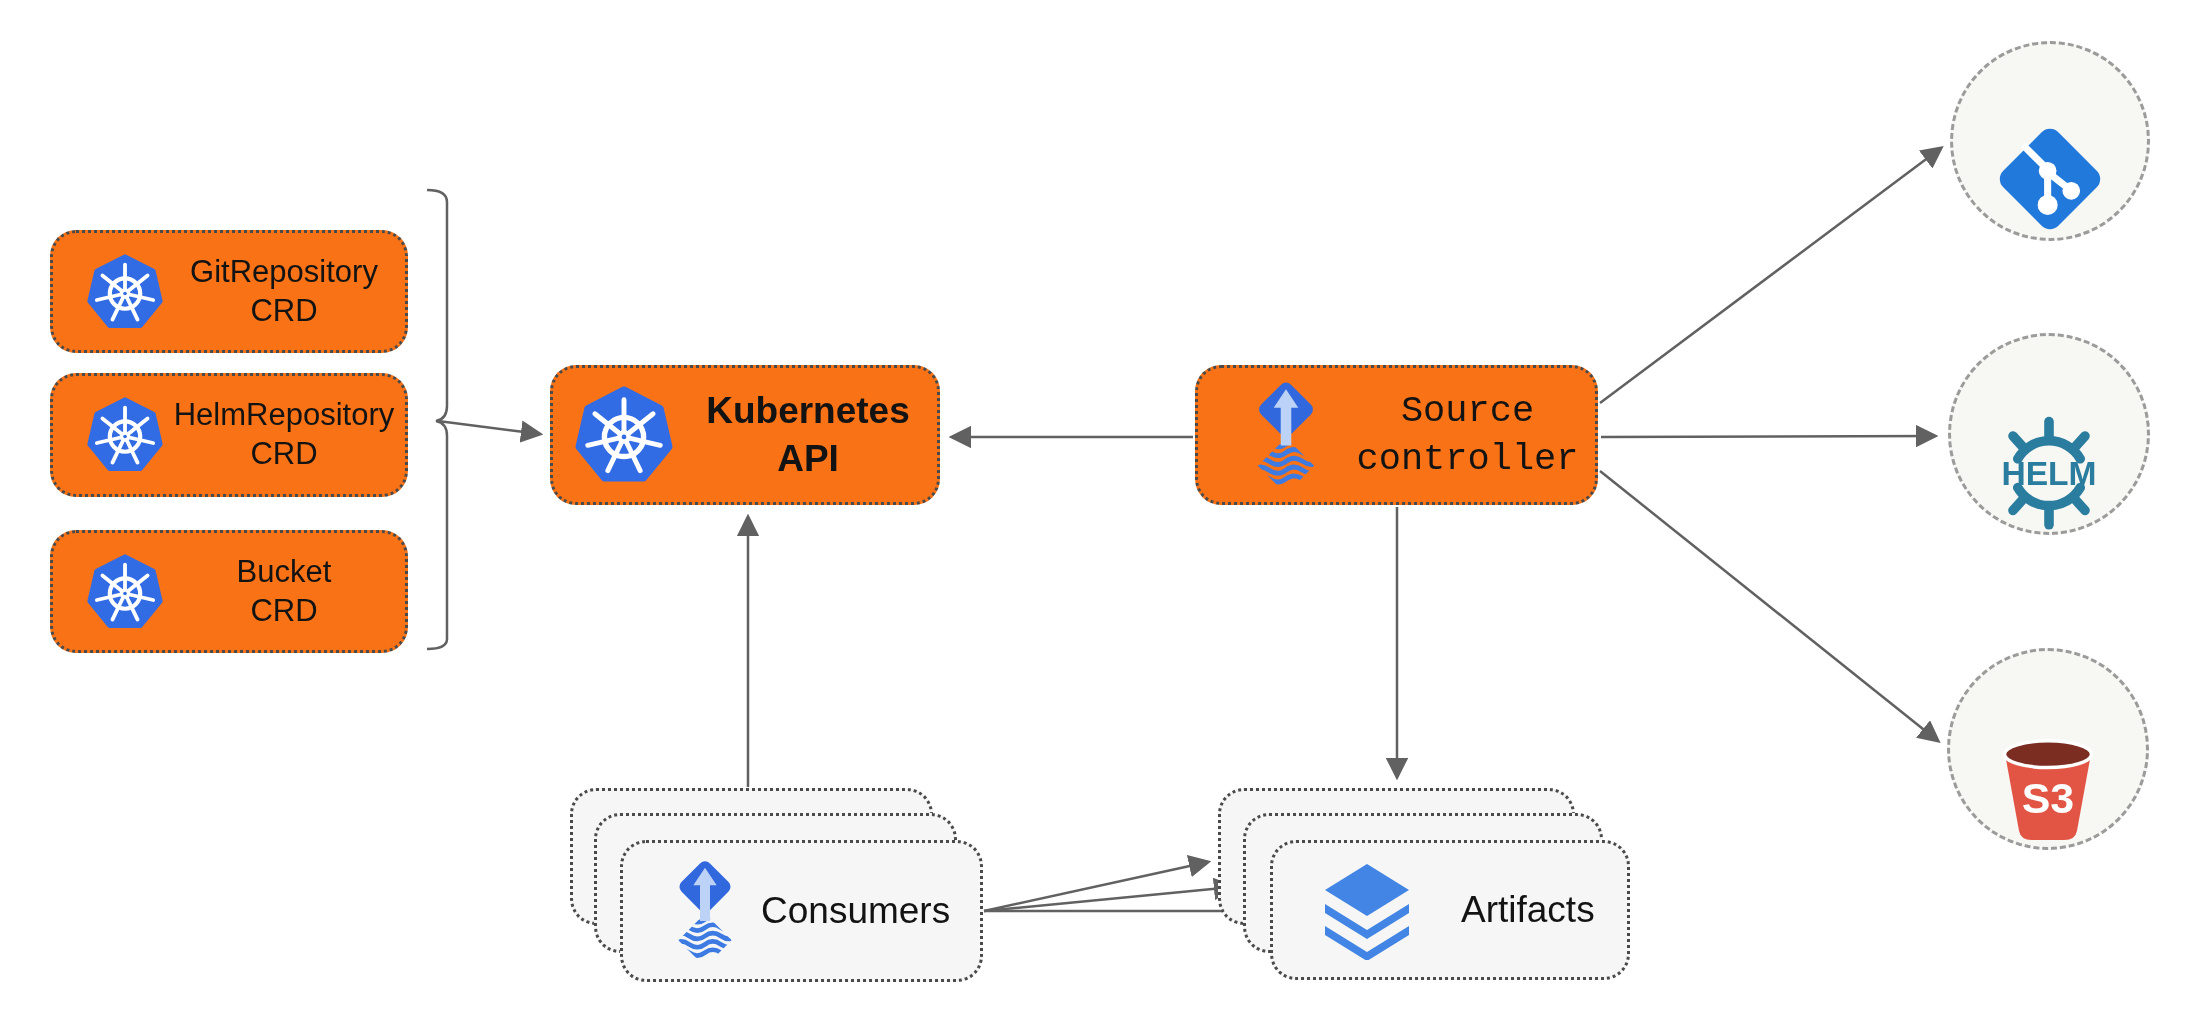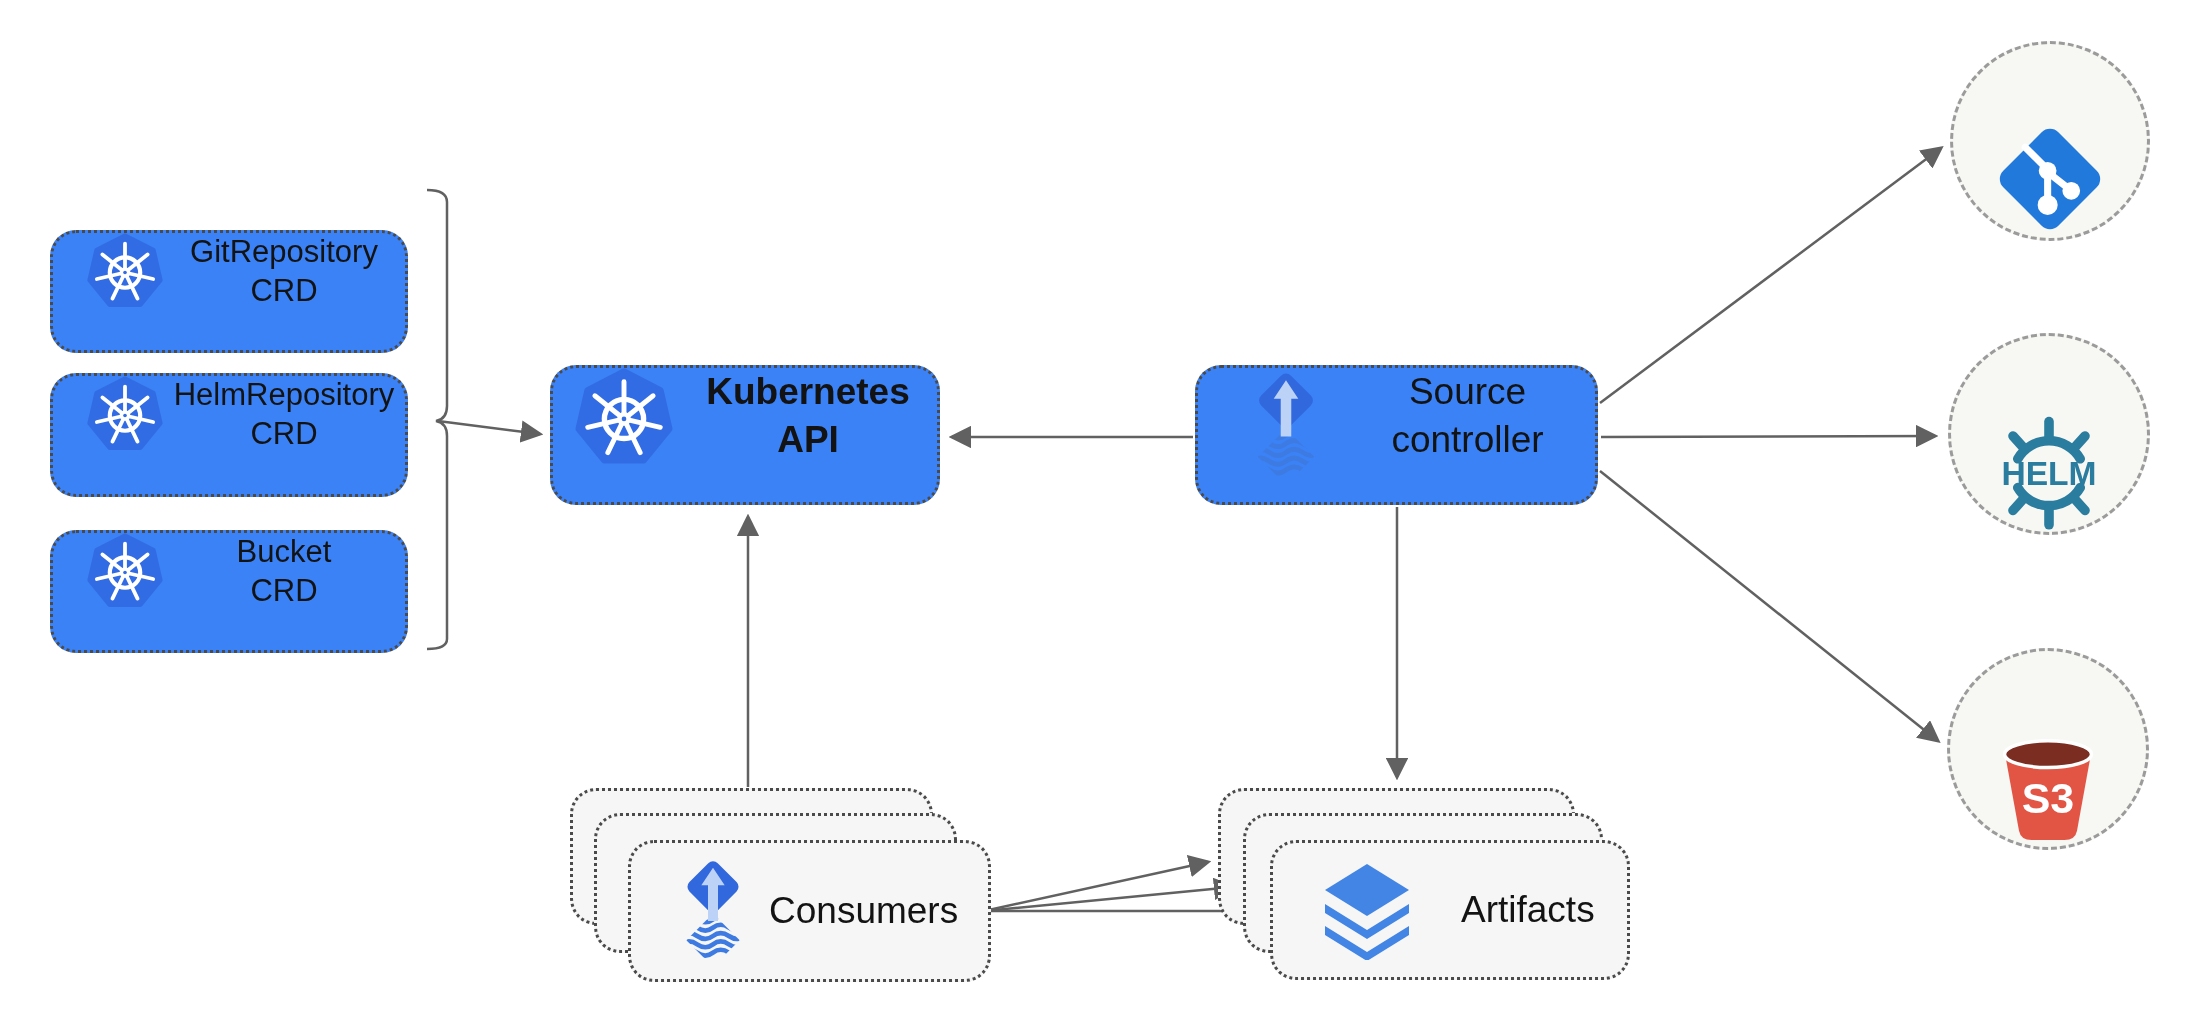--- a/index.html
+++ b/index.html
@@ -6,8 +6,8 @@
   #canvas{position:relative;width:2196px;height:1030px;background:#ffffff;overflow:hidden;
           font-family:"Liberation Sans",sans-serif;color:#151515;}
   svg.connectors{position:absolute;left:0;top:0;width:2196px;height:1030px;z-index:1;}
-  .box{position:absolute;background:#3b82f6;border:3px dotted #4a4a4a;border-radius:26px;
-       display:flex;align-items:flex-start;box-sizing:border-box;z-index:2;}
+  .box{position:absolute;background:#f97316;border:3px dotted #4a4a4a;border-radius:26px;
+       display:flex;align-items:center;box-sizing:border-box;z-index:2;}
   .box .lbl{flex:1;text-align:center;white-space:pre-line;}
   .lbl{font-size:31px;line-height:1.25;color:#131313;}
   .lbl.lg{font-size:37px;line-height:1.3;}

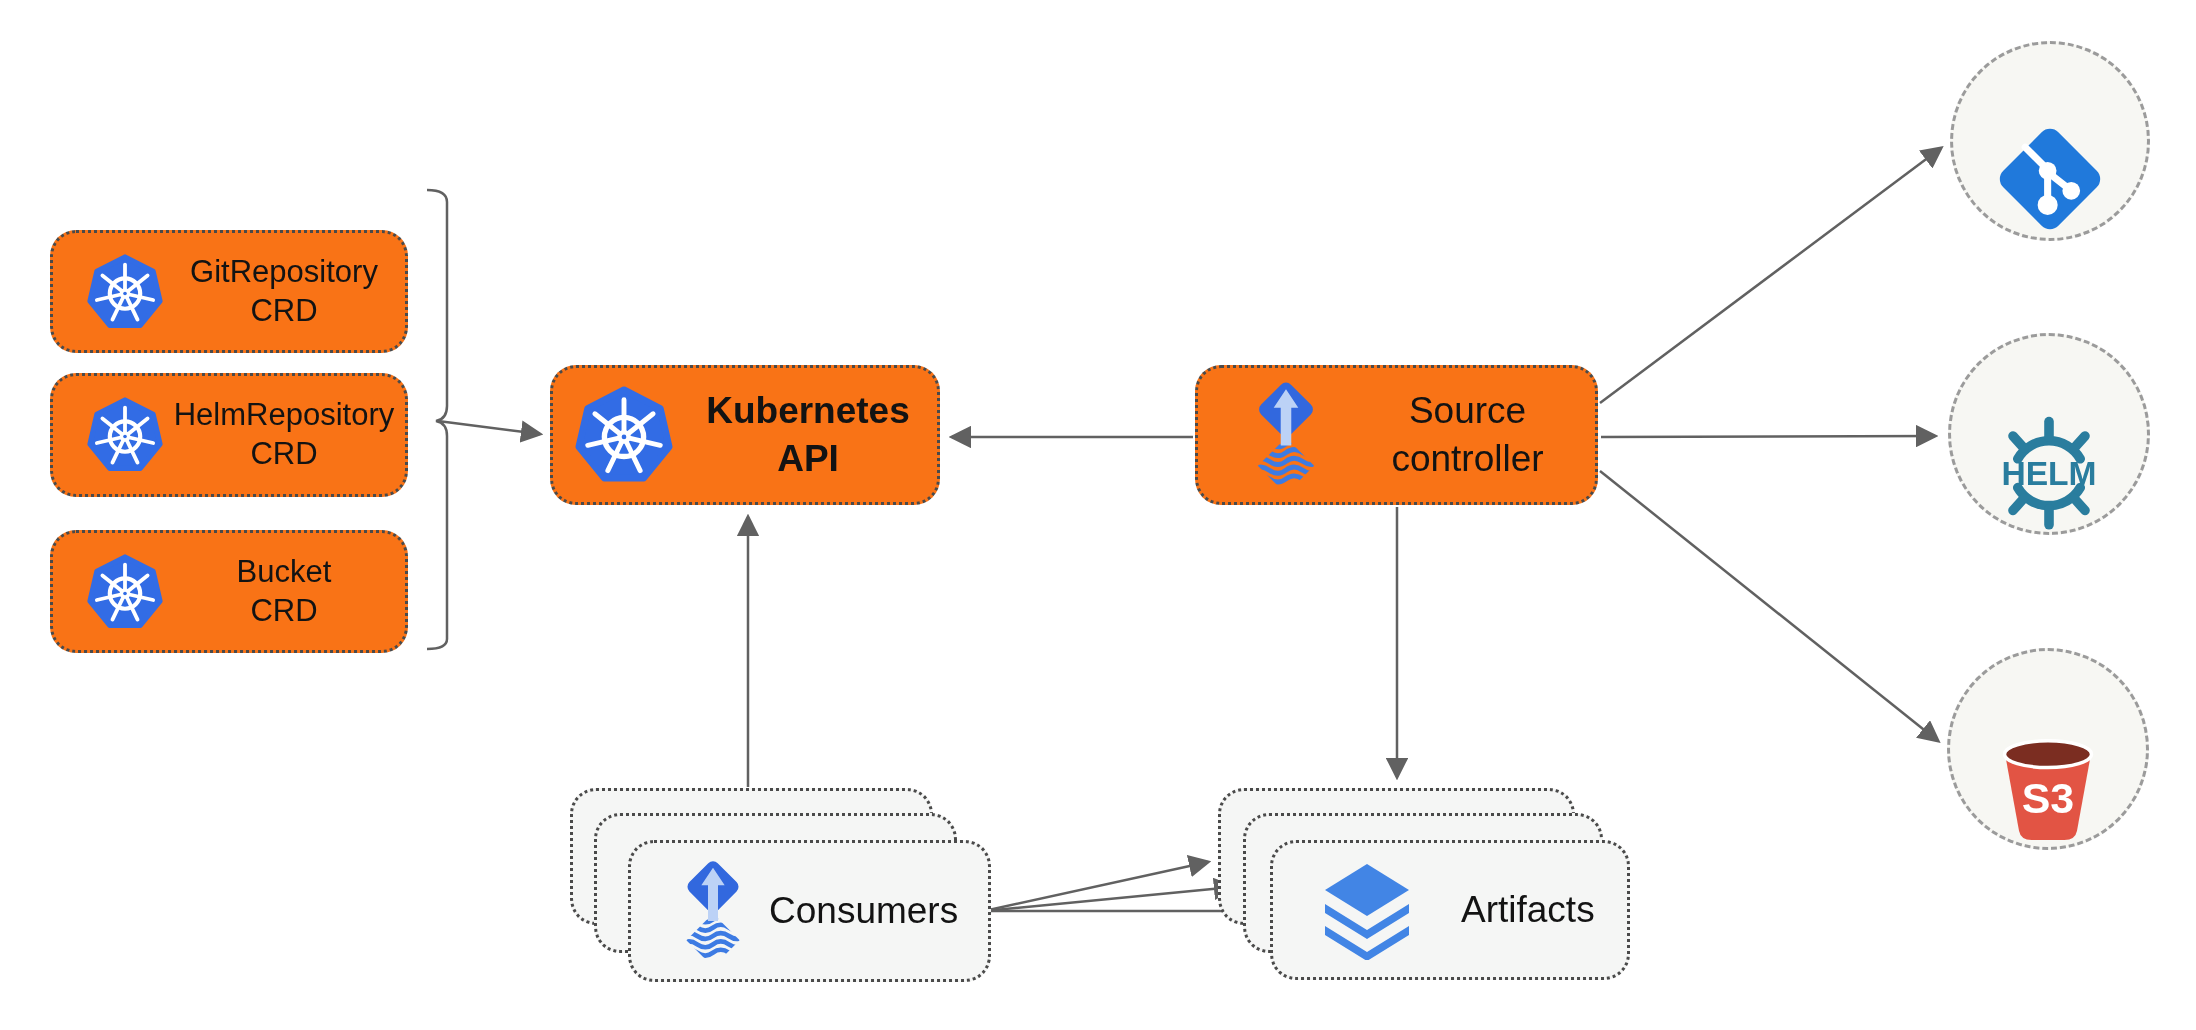--- a/index.html
+++ b/index.html
@@ -129,7 +129,7 @@
     <div class="lbl lg">Kubernetes API</div>
   </div>
 
-  <div class="box" style="left:1195px;top:365px;width:403px;height:140px;padding-left:44px;gap:10px;">
+  <div class="box" style="left:1195px;top:365px;width:403px;height:140px;padding-left:44px;gap:10px;font-family:Liberation Mono, monospace;">
     <svg class="icon" width="88" height="116" viewBox="0 0 100 132">
       <rect x="26" y="13" width="48" height="48" rx="8" transform="rotate(45 50 37)" fill="#3268DE"></rect>
       <clipPath id="fluxdiam1">

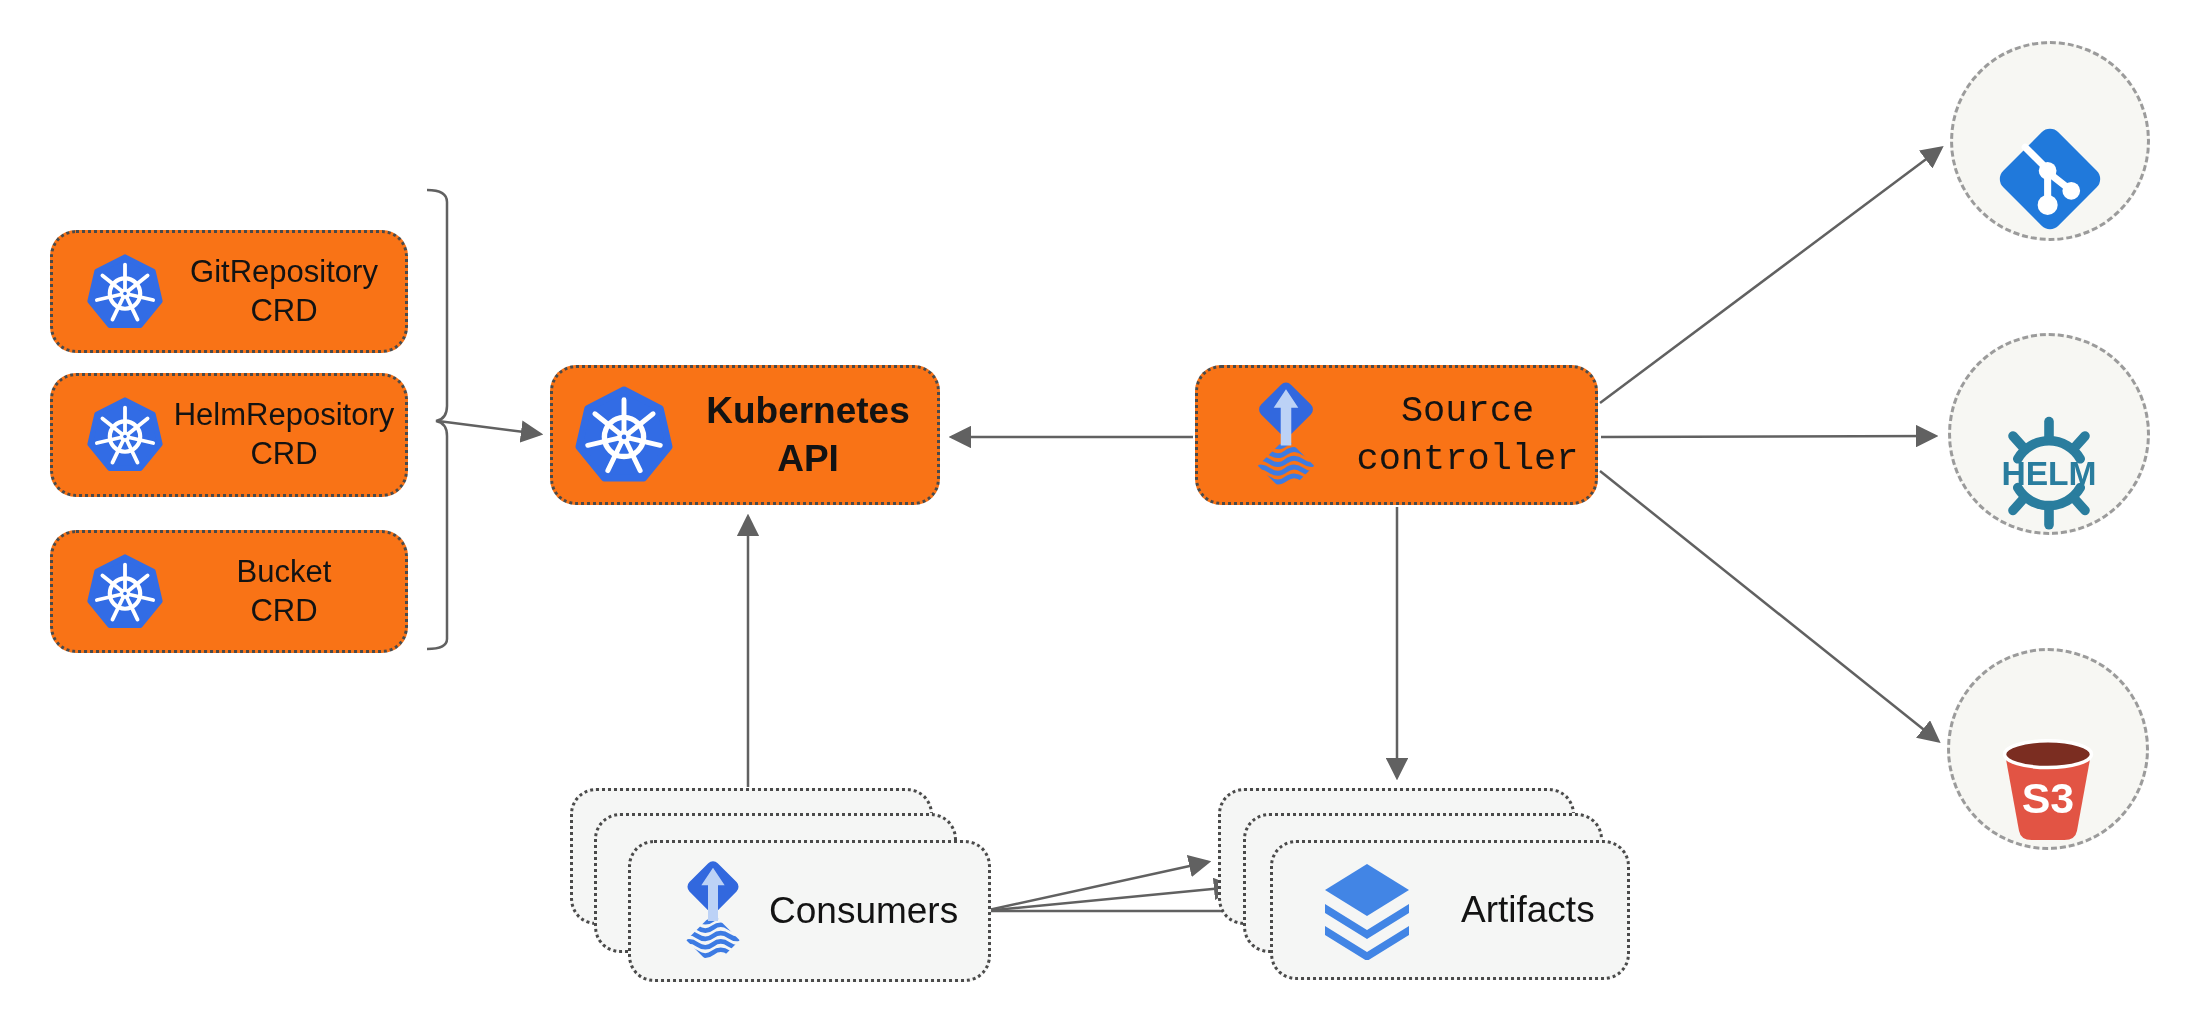--- a/index.html
+++ b/index.html
@@ -151,7 +151,7 @@
   <div class="stack" style="left:570px;top:788px;width:420px;height:200px;">
     <div class="layer" style="left:0;top:0;width:363px;height:137px;"></div>
     <div class="layer" style="left:24px;top:25px;width:363px;height:140px;"></div>
-    <div class="layer front" style="left:58px;top:52px;width:363px;height:142px;padding-left:40px;gap:14px;">
+    <div class="layer front" style="left:50px;top:52px;width:363px;height:142px;padding-left:40px;gap:14px;">
       <svg class="icon" width="84" height="110" viewBox="0 0 100 132">
         <rect x="26" y="13" width="48" height="48" rx="8" transform="rotate(45 50 37)" fill="#3268DE"></rect>
         <clipPath id="fluxdiam2">

